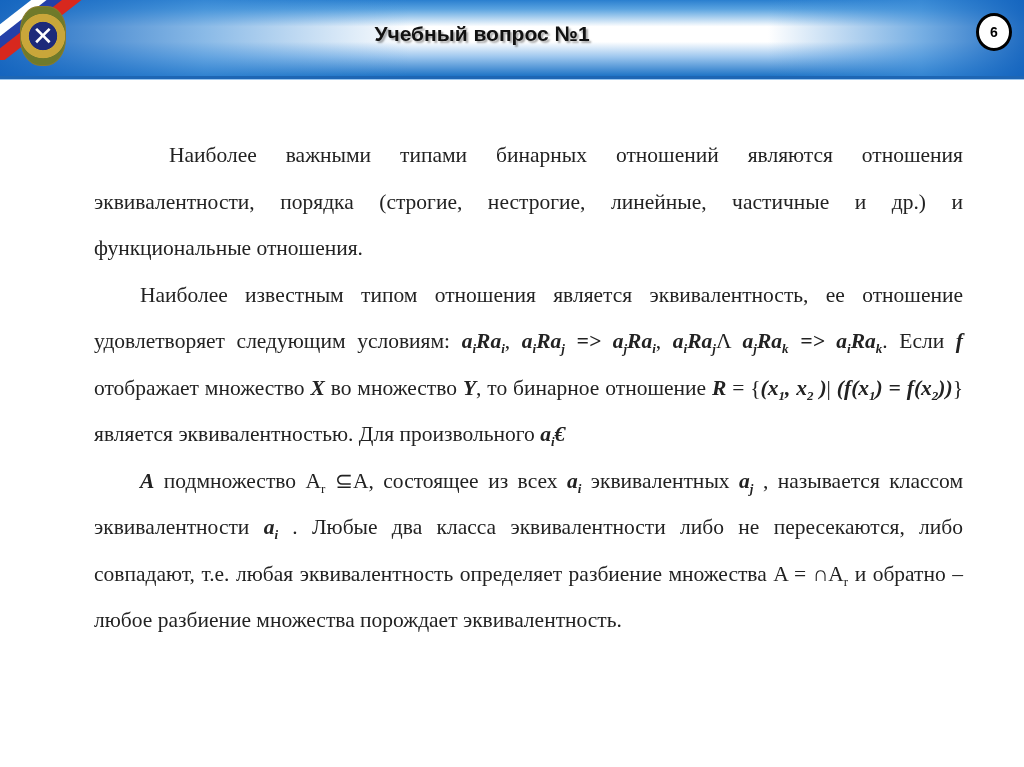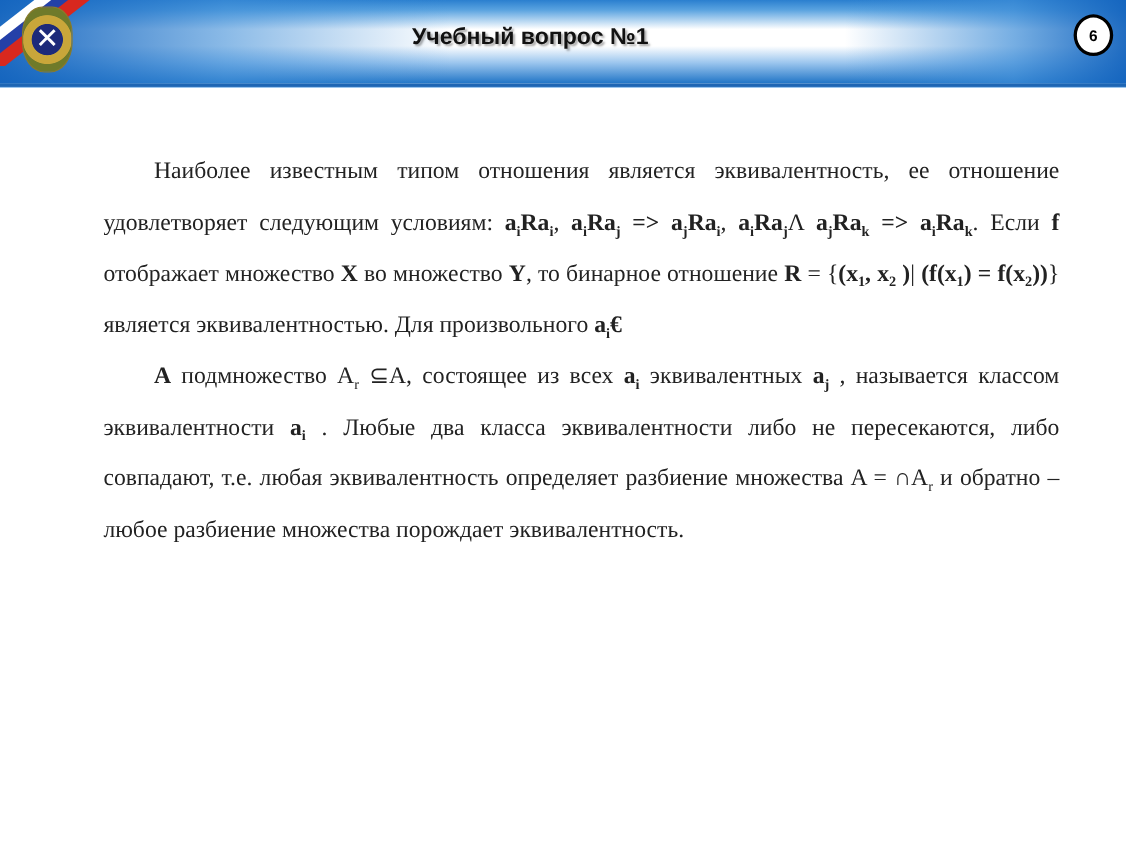--- a/index.html
+++ b/index.html
@@ -47,6 +47,7 @@
 <div class="page-badge">6</div>
 
 <div class="content">
+  <p class="indent last-left">&nbsp;Наиболее важными типами бинарных отношений являются отношения эквивалентности, порядка (строгие, нестрогие, линейные, частичные и др.) и функциональные отношения.</p>
   <p class="indent">Наиболее известным типом отношения является эквивалентность, ее отношение удовлетворяет следующим условиям: <span class="m">a<sub>i</sub>Ra<sub>i</sub></span>, <span class="m">a<sub>i</sub>Ra<sub>j</sub> =&gt; a<sub>j</sub>Ra<sub>i</sub></span>, <span class="m">a<sub>i</sub>Ra<sub>j</sub></span>Λ <span class="m">a<sub>j</sub>Ra<sub>k</sub> =&gt; a<sub>i</sub>Ra<sub>k</sub></span>. Если <span class="m">f</span> отображает множество <span class="m">X</span> во множество <span class="m">Y</span>, то бинарное отношение <span class="m">R</span> = {<span class="m">(x<sub>1</sub>, x<sub>2</sub> )</span>| <span class="m">(f(x<sub>1</sub>) = f(x<sub>2</sub>))</span>} является эквивалентностью. Для произвольного <span class="m">a<sub>i</sub>€</span></p>
   <p class="indent last-left"><span class="m">A</span> подмножество <span class="mi">A<sub>r</sub></span> ⊆<span class="mi">A</span>, состоящее из всех <span class="m">a<sub>i</sub></span> эквивалентных <span class="m">a<sub>j</sub></span> , называется классом эквивалентности <span class="m">a<sub>i</sub></span> . Любые два класса эквивалентности либо не пересекаются, либо совпадают, т.е. любая эквивалентность определяет разбиение множества <span class="mi">A</span> = ∩<span class="mi">A<sub>r</sub></span> и обратно – любое разбиение множества порождает эквивалентность.</p>
 </div>

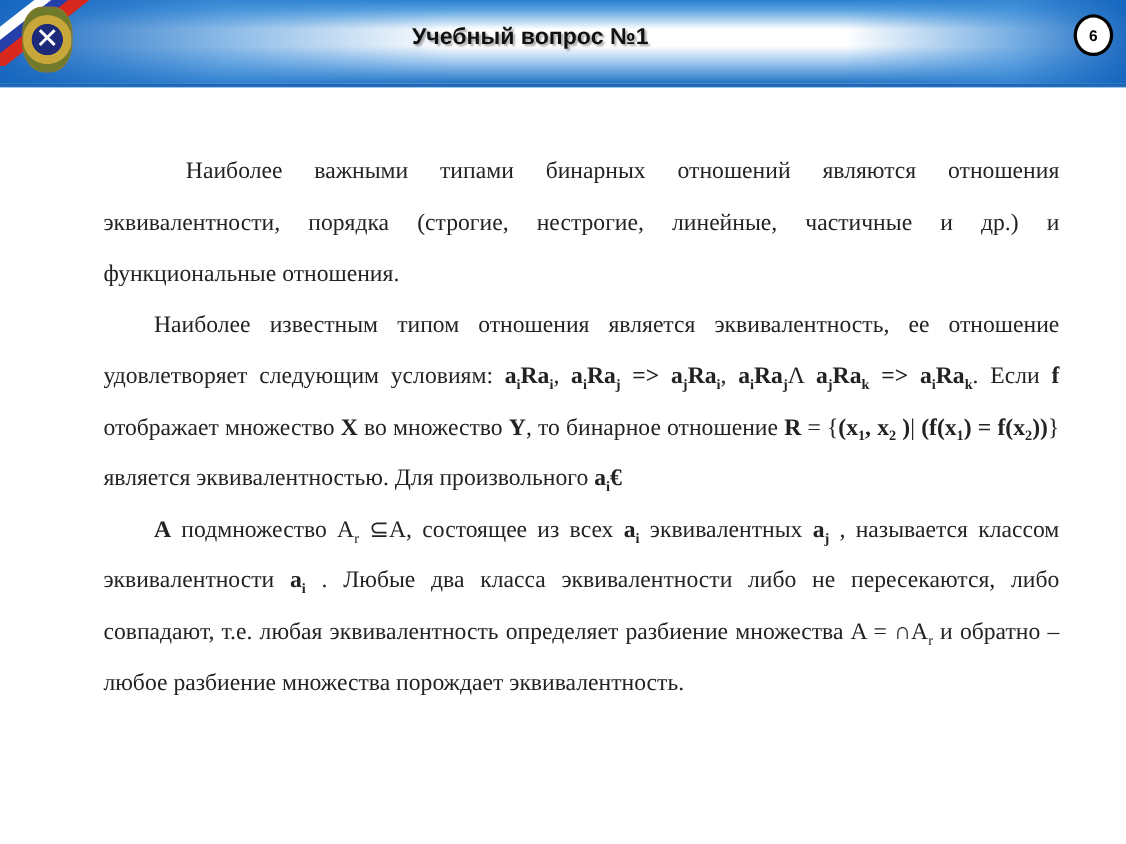--- a/index.html
+++ b/index.html
@@ -22,7 +22,7 @@
   .content { position:absolute; left:94px; top:132px; width:869px; font-size:21.5px; line-height:46.5px; color:#222; text-align:justify; }
   .content p { margin:0; }
   .indent { text-indent:46px; }
-  .m { font-weight:bold; }
+  .m { font-style:italic; font-weight:bold; }
   .mi { }
   sub { font-size:13px; line-height:0; }
   .last-left { text-align-last:left; }

